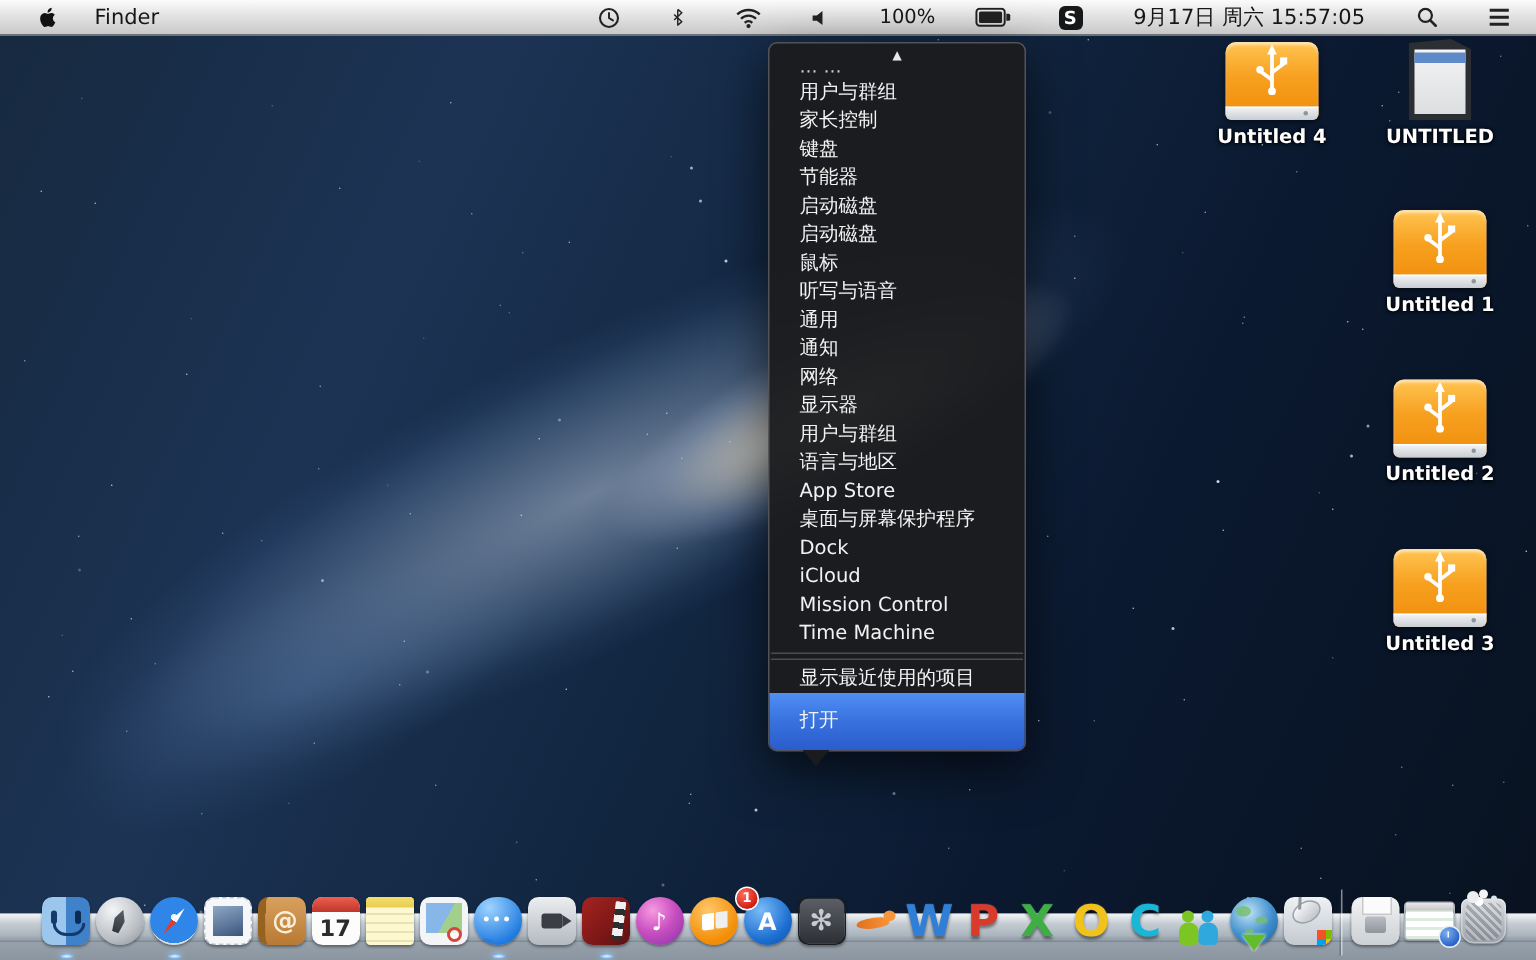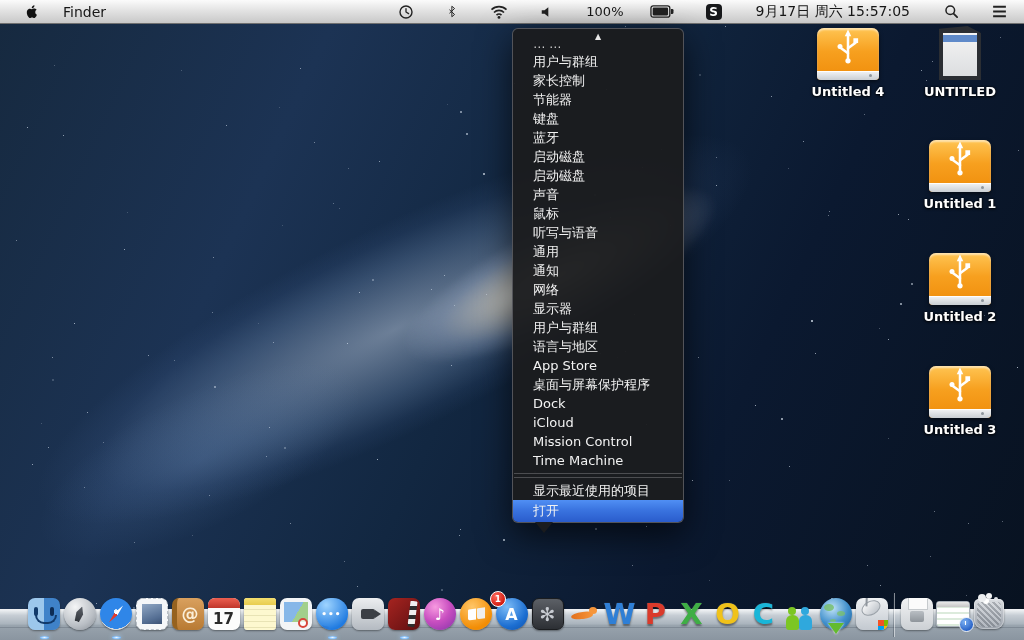--- a/index.html
+++ b/index.html
@@ -457,8 +457,8 @@
 
     <div class="pm-item">用户与群组</div>
         <div class="pm-item">家长控制</div>
+        <div class="pm-item">键盘</div>
         <div class="pm-item">节能器</div>
-        <div class="pm-item">键盘</div>
         <div class="pm-item">蓝牙</div>
         <div class="pm-item">启动磁盘</div>
         <div class="pm-item">启动磁盘</div>

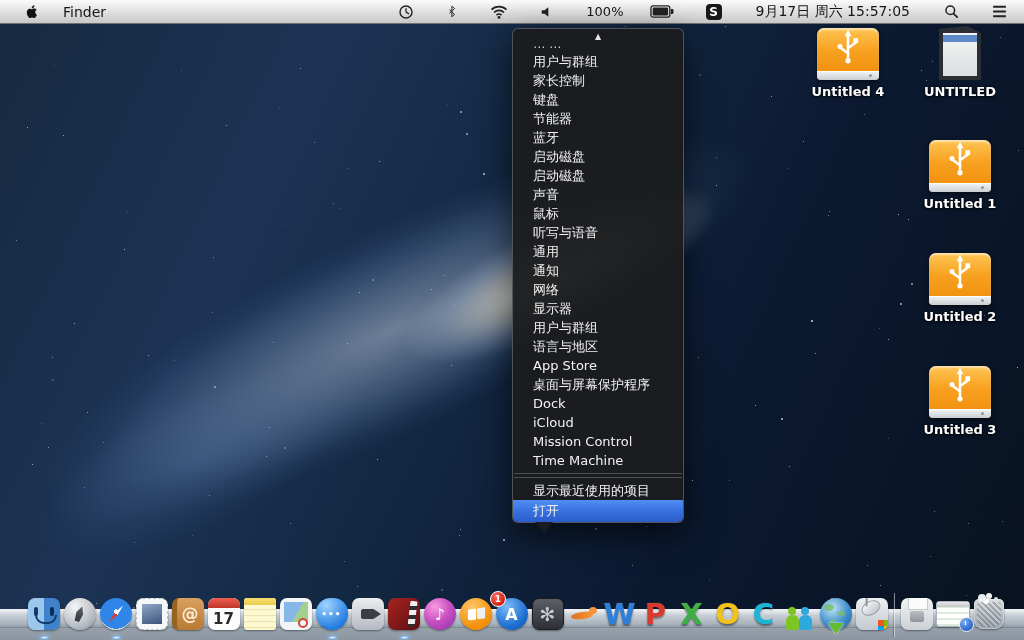--- a/index.html
+++ b/index.html
@@ -459,7 +459,6 @@
         <div class="pm-item">家长控制</div>
         <div class="pm-item">键盘</div>
         <div class="pm-item">节能器</div>
-        <div class="pm-item">蓝牙</div>
         <div class="pm-item">启动磁盘</div>
         <div class="pm-item">启动磁盘</div>
         <div class="pm-item">声音</div>

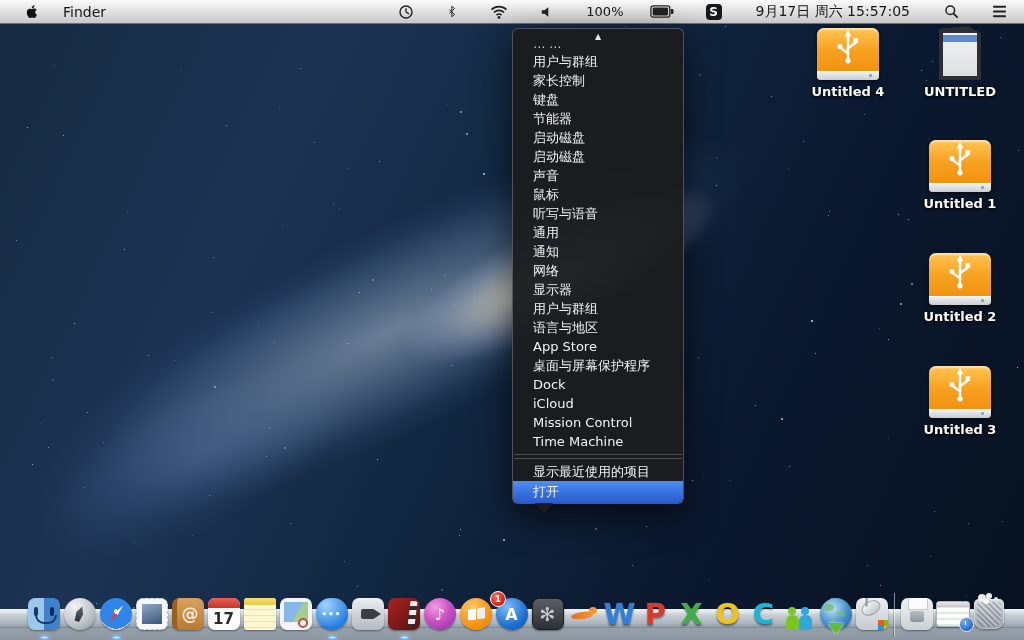--- a/index.html
+++ b/index.html
@@ -461,7 +461,6 @@
         <div class="pm-item">节能器</div>
         <div class="pm-item">启动磁盘</div>
         <div class="pm-item">启动磁盘</div>
-        <div class="pm-item">声音</div>
         <div class="pm-item">鼠标</div>
         <div class="pm-item">听写与语音</div>
         <div class="pm-item">通用</div>

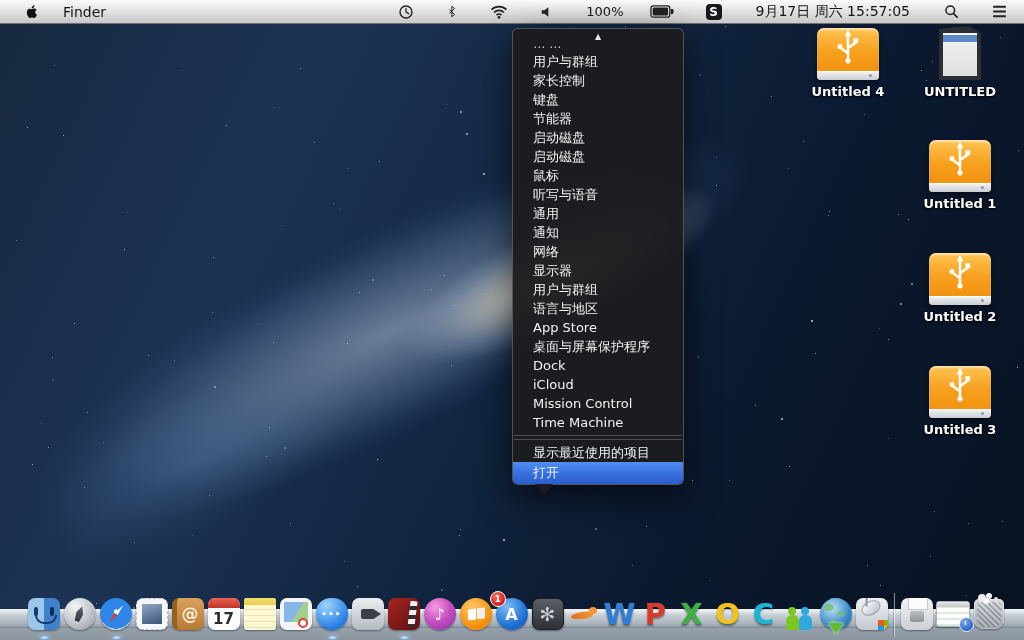--- a/index.html
+++ b/index.html
@@ -68,7 +68,7 @@
   .pm-item span{flex:0 0 auto;}
   .pm-arrow{margin-left:auto;font-size:9px;color:#e6e6e6;}
   .pm-sep{height:1px;margin:3px 1px;background:rgba(255,255,255,.22);}
-  .pm-open{height:22px;line-height:22px;border-radius:0 0 5px 5px;
+  .pm-open{height:38px;line-height:22px;border-radius:0 0 5px 5px;
     background:linear-gradient(180deg,#508ff4 0%,#3a74e0 45%,#2a5ccc 100%);}
 
   

